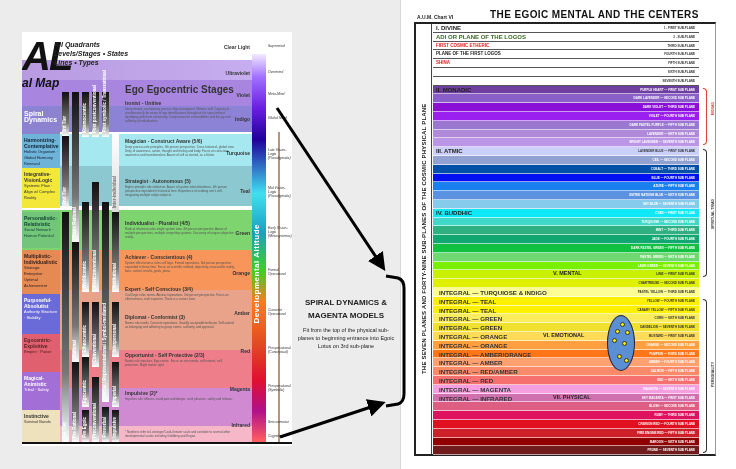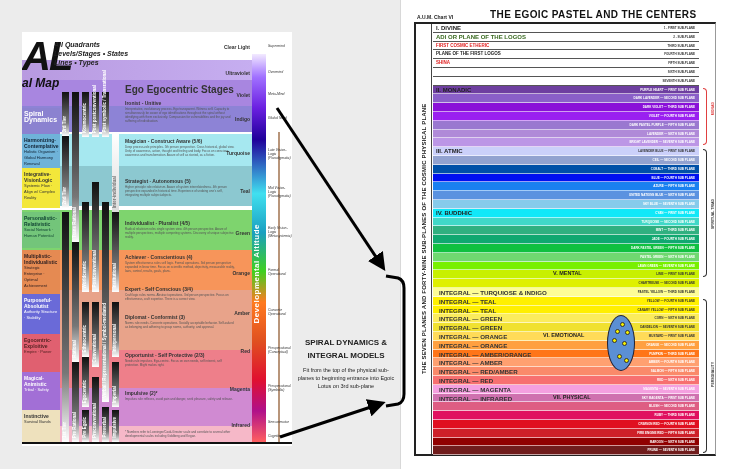--- a/index.html
+++ b/index.html
@@ -275,7 +275,7 @@
   <div id="aum-chart">
     <div id="aum-header">
       <span id="aum-label">A.U.M. Chart VI</span>
-      <span id="aum-title">THE EGOIC PASTEL AND THE CENTERS</span>
+      <span id="aum-title">THE EGOIC MENTAL AND THE CENTERS</span>
     </div>
     <div id="aum-frame">
       <div id="aum-sidebar">

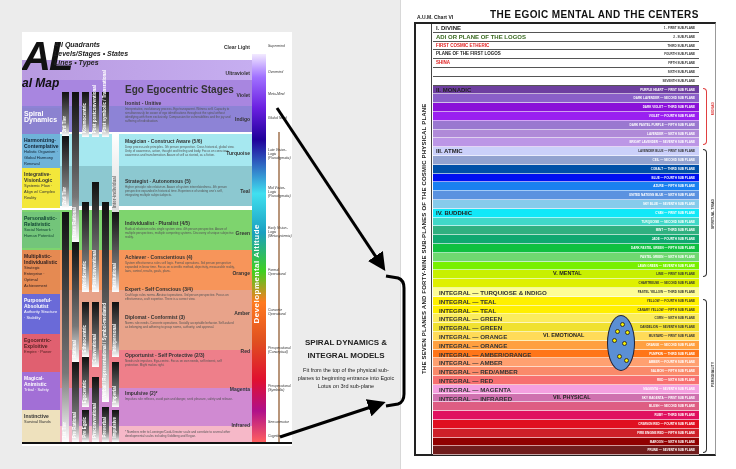--- a/index.html
+++ b/index.html
@@ -37,7 +37,7 @@
   #map-baseline { position: absolute; left: 0; top: 410px; width: 270px; height: 2px; background: #111; }
 
   
-  #callout { position: absolute; left: 296px; top: 296px; width: 100px; text-align: center; color: #222; margin-top: 40px; }
+  #callout { position: absolute; left: 296px; top: 296px; width: 100px; text-align: center; color: #222; }
   #callout .t { font-size: 8px; font-weight: bold; line-height: 13px; }
   #callout .d { font-size: 5.5px; line-height: 8px; margin-top: 4px; }
 

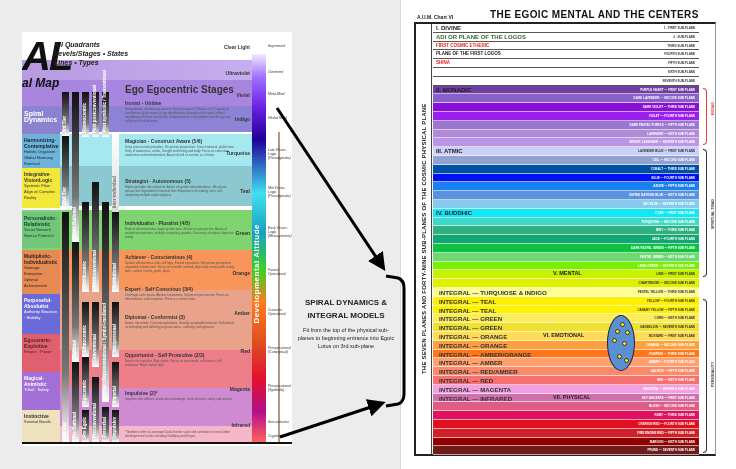--- a/index.html
+++ b/index.html
@@ -268,7 +268,7 @@
 
   <div id="callout">
     <div class="t">SPIRAL DYNAMICS &amp;</div>
-    <div class="t">INTEGRAL MODELS</div>
+    <div class="t">MAGENTA MODELS</div>
     <div class="d">Fit from the top of the physical sub-planes to beginning entrance into Egoic Lotus on 3rd sub-plane</div>
   </div>
 

